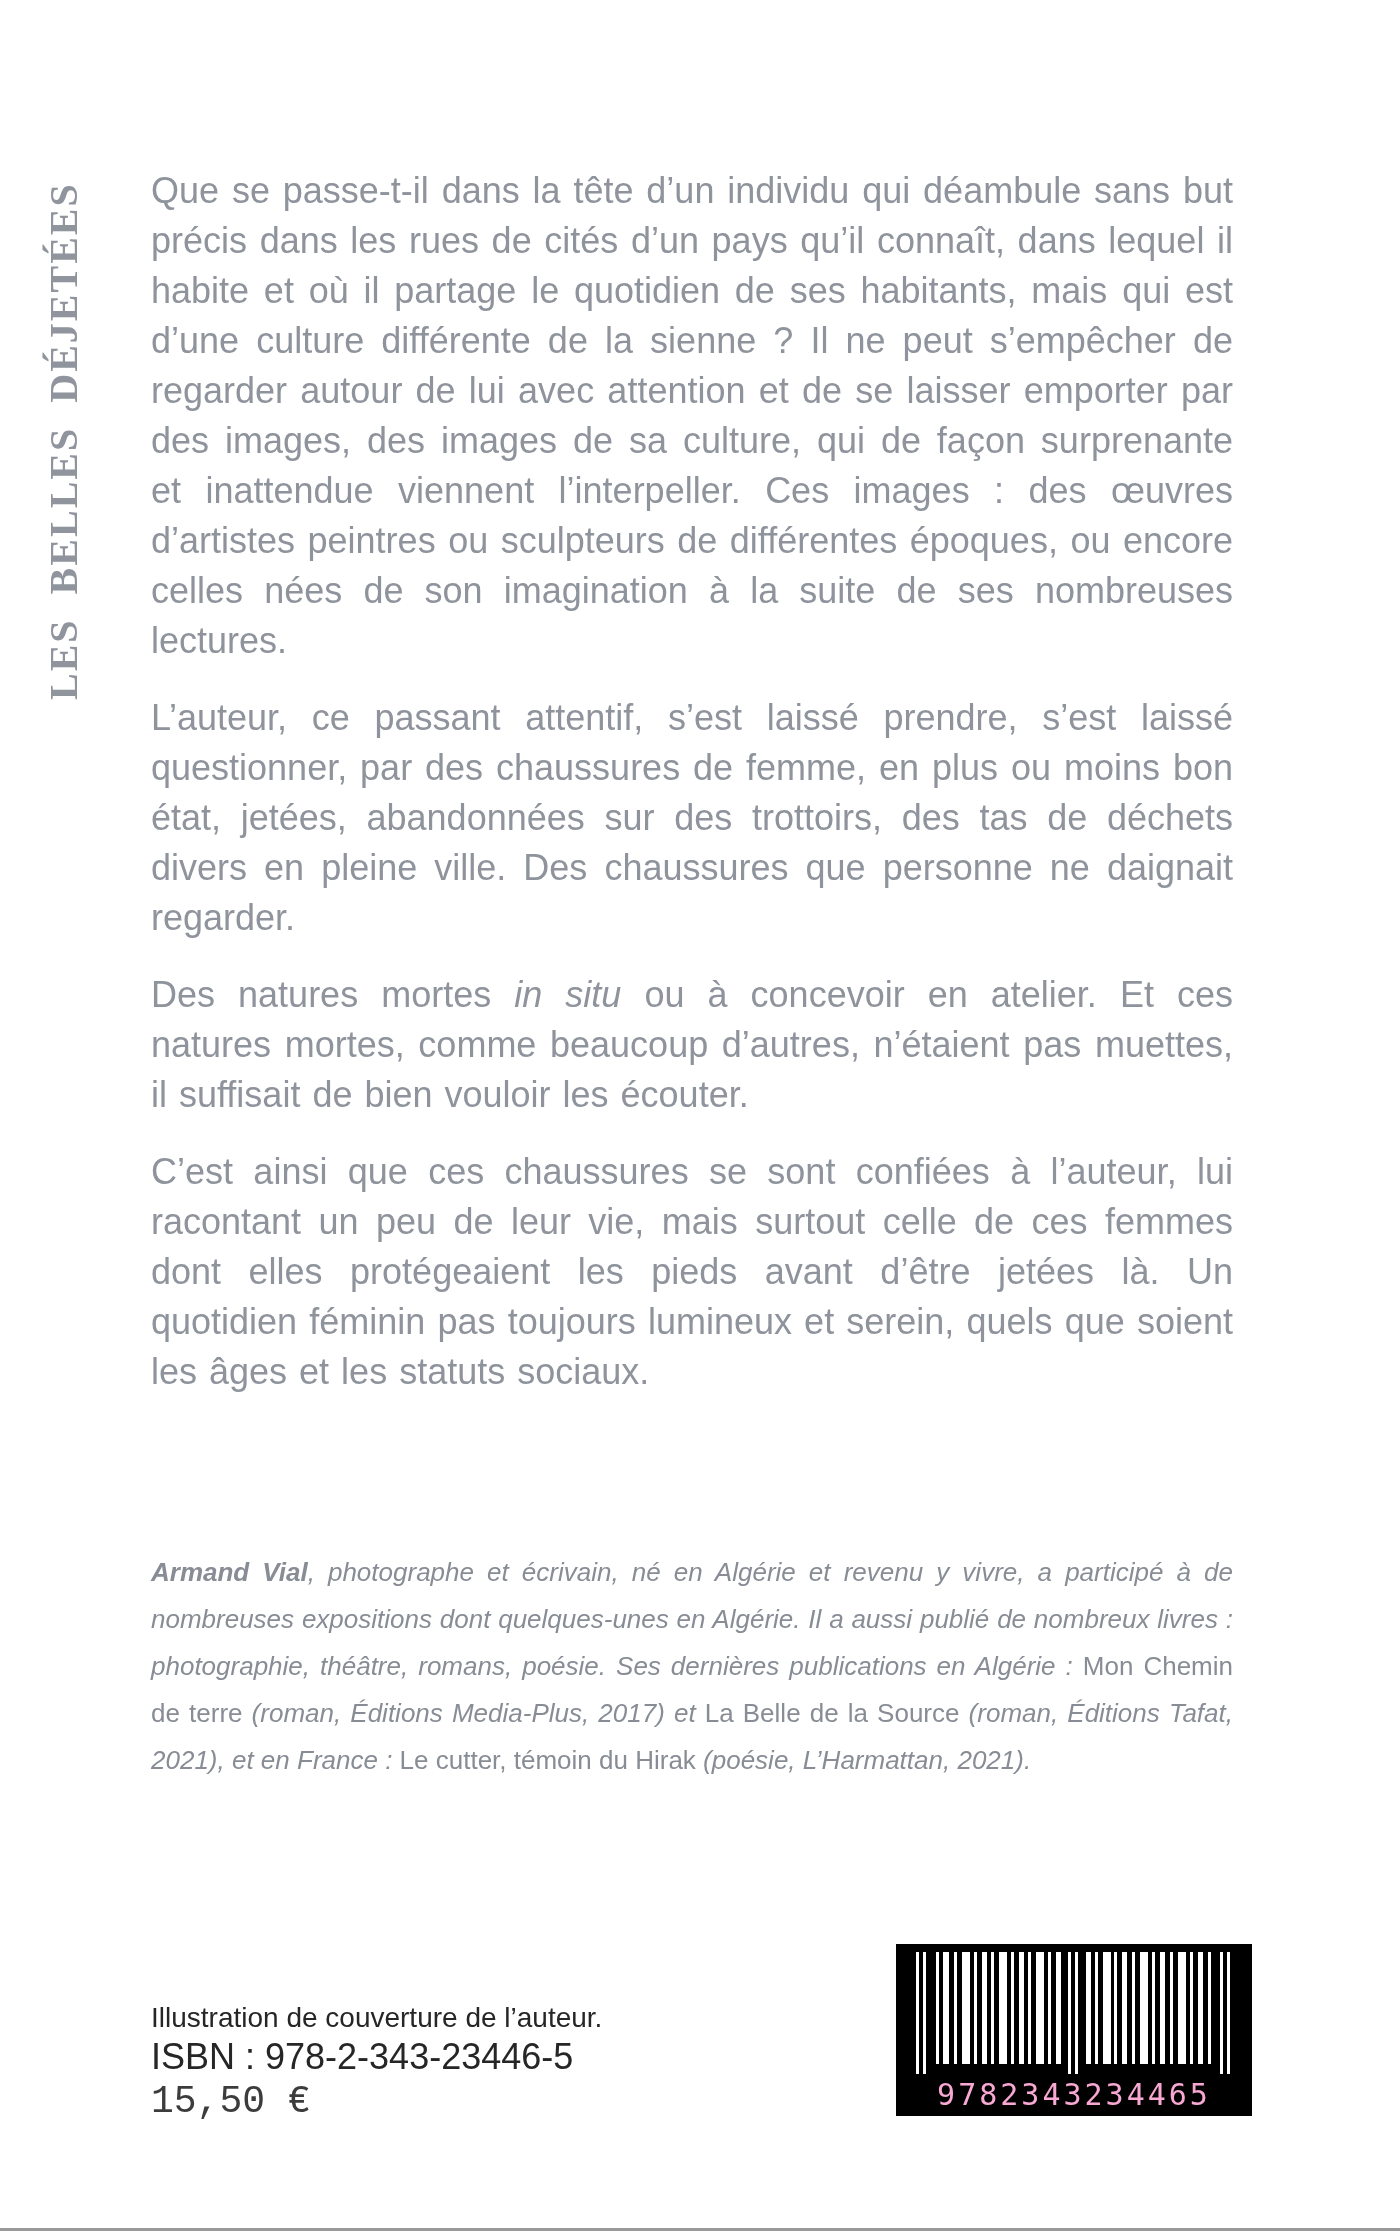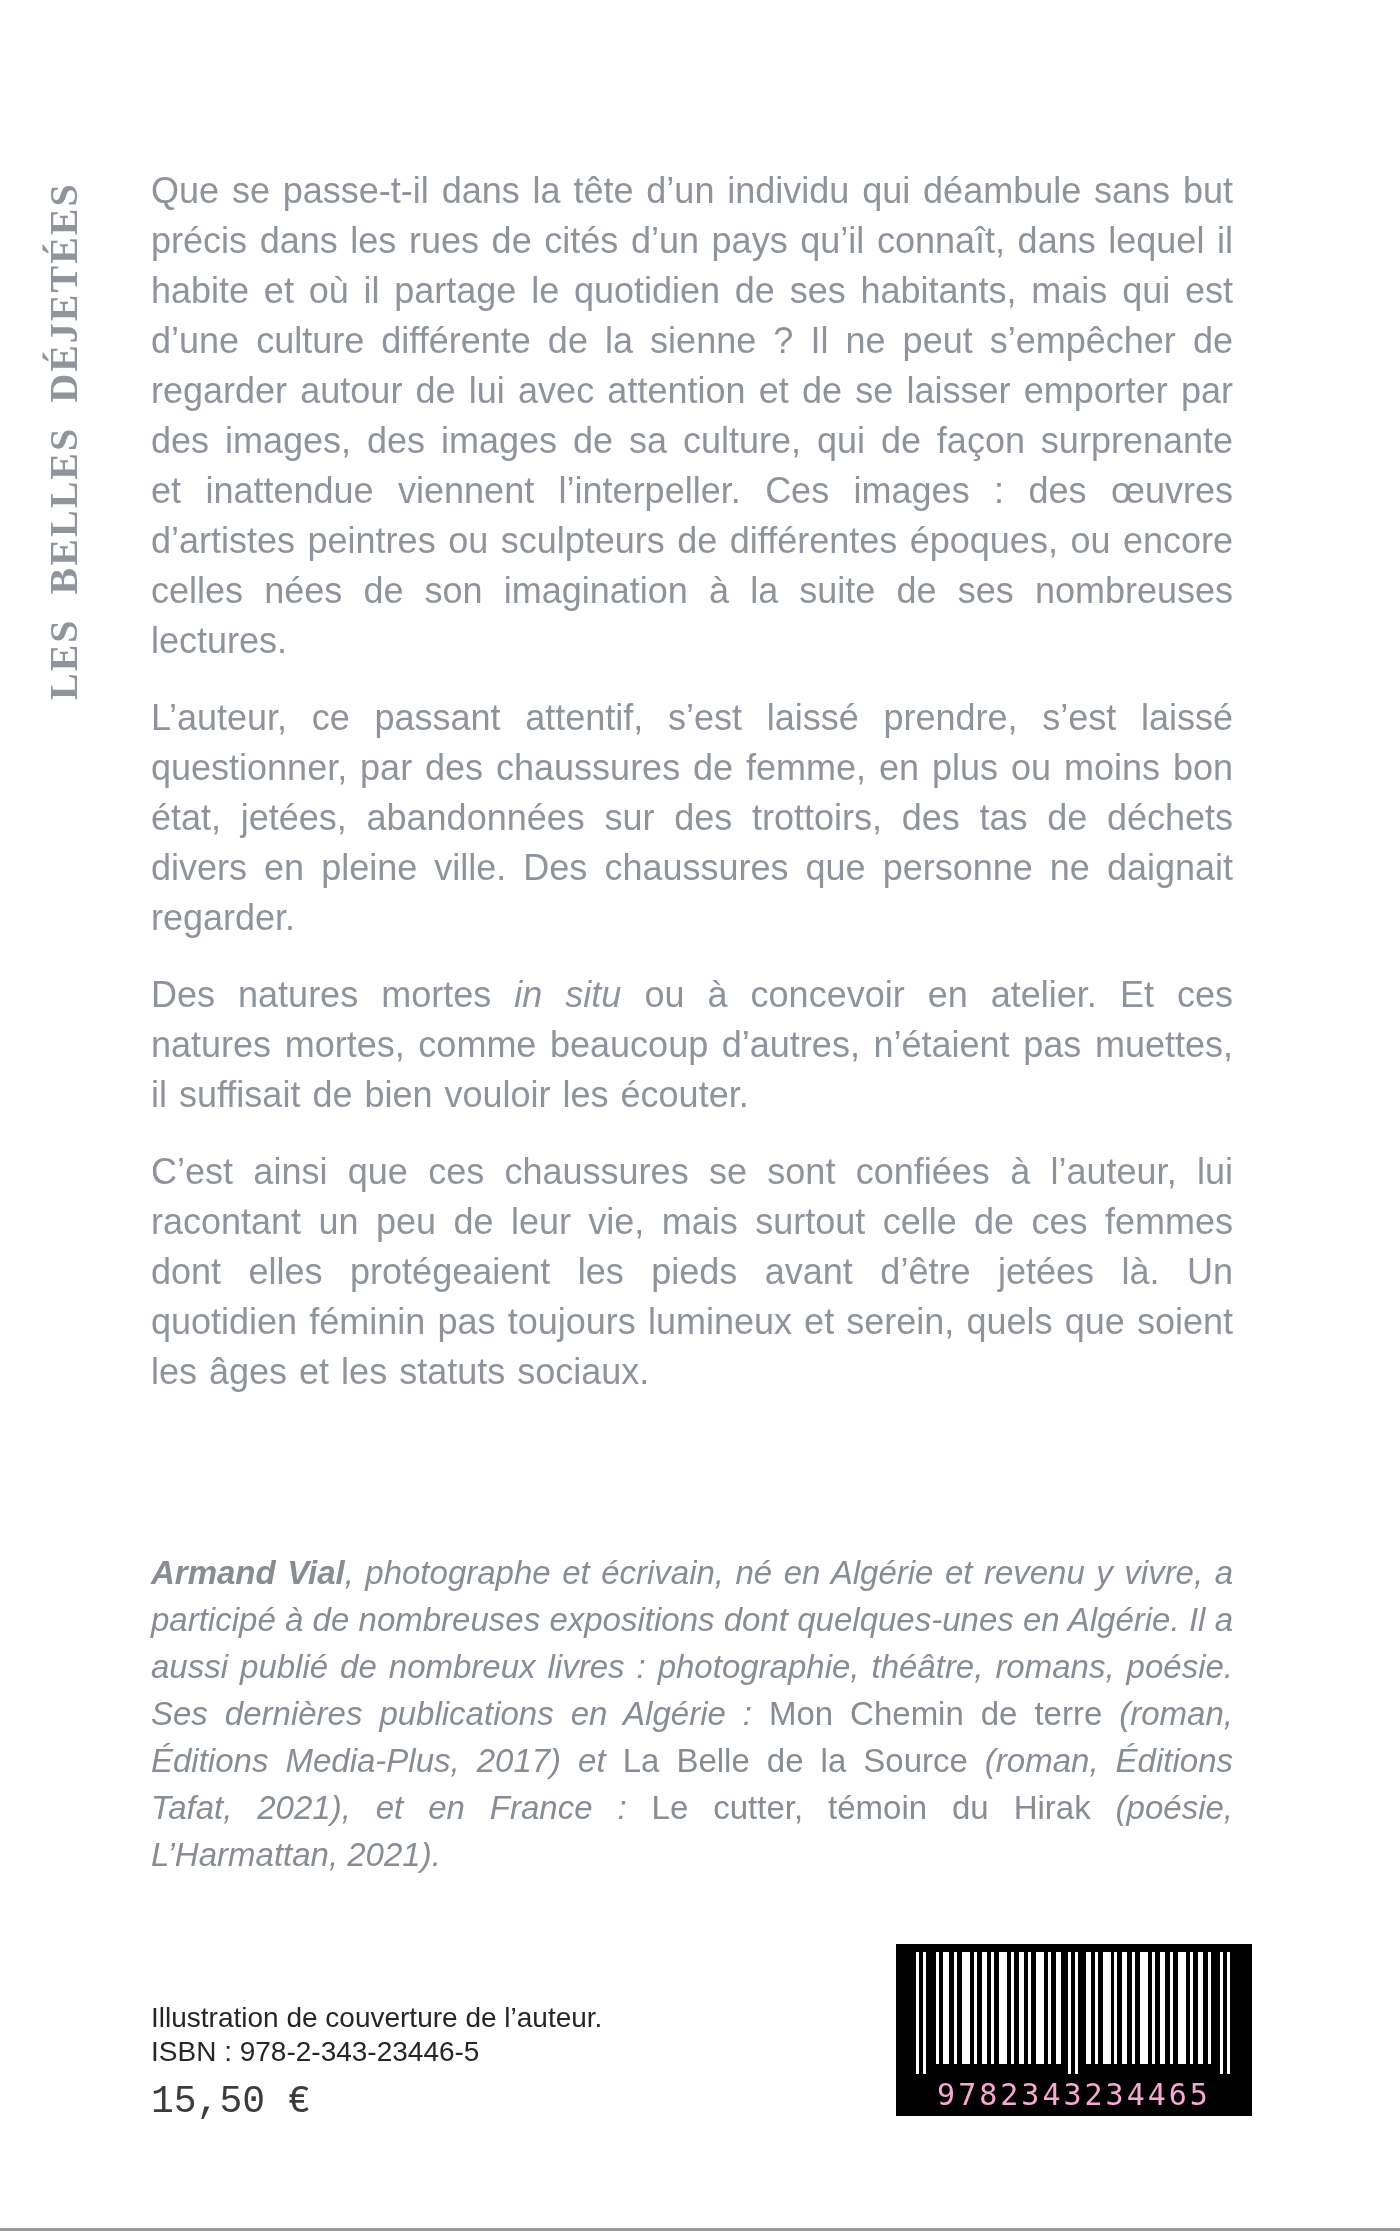--- a/index.html
+++ b/index.html
@@ -52,7 +52,7 @@
   .body-par em { font-style: italic; }
   .bio {
     margin: 152px 0 0 0;
-    font-size: 33px;
+    font-size: 26px;
     line-height: 47px;
     text-align: justify;
     font-style: italic;

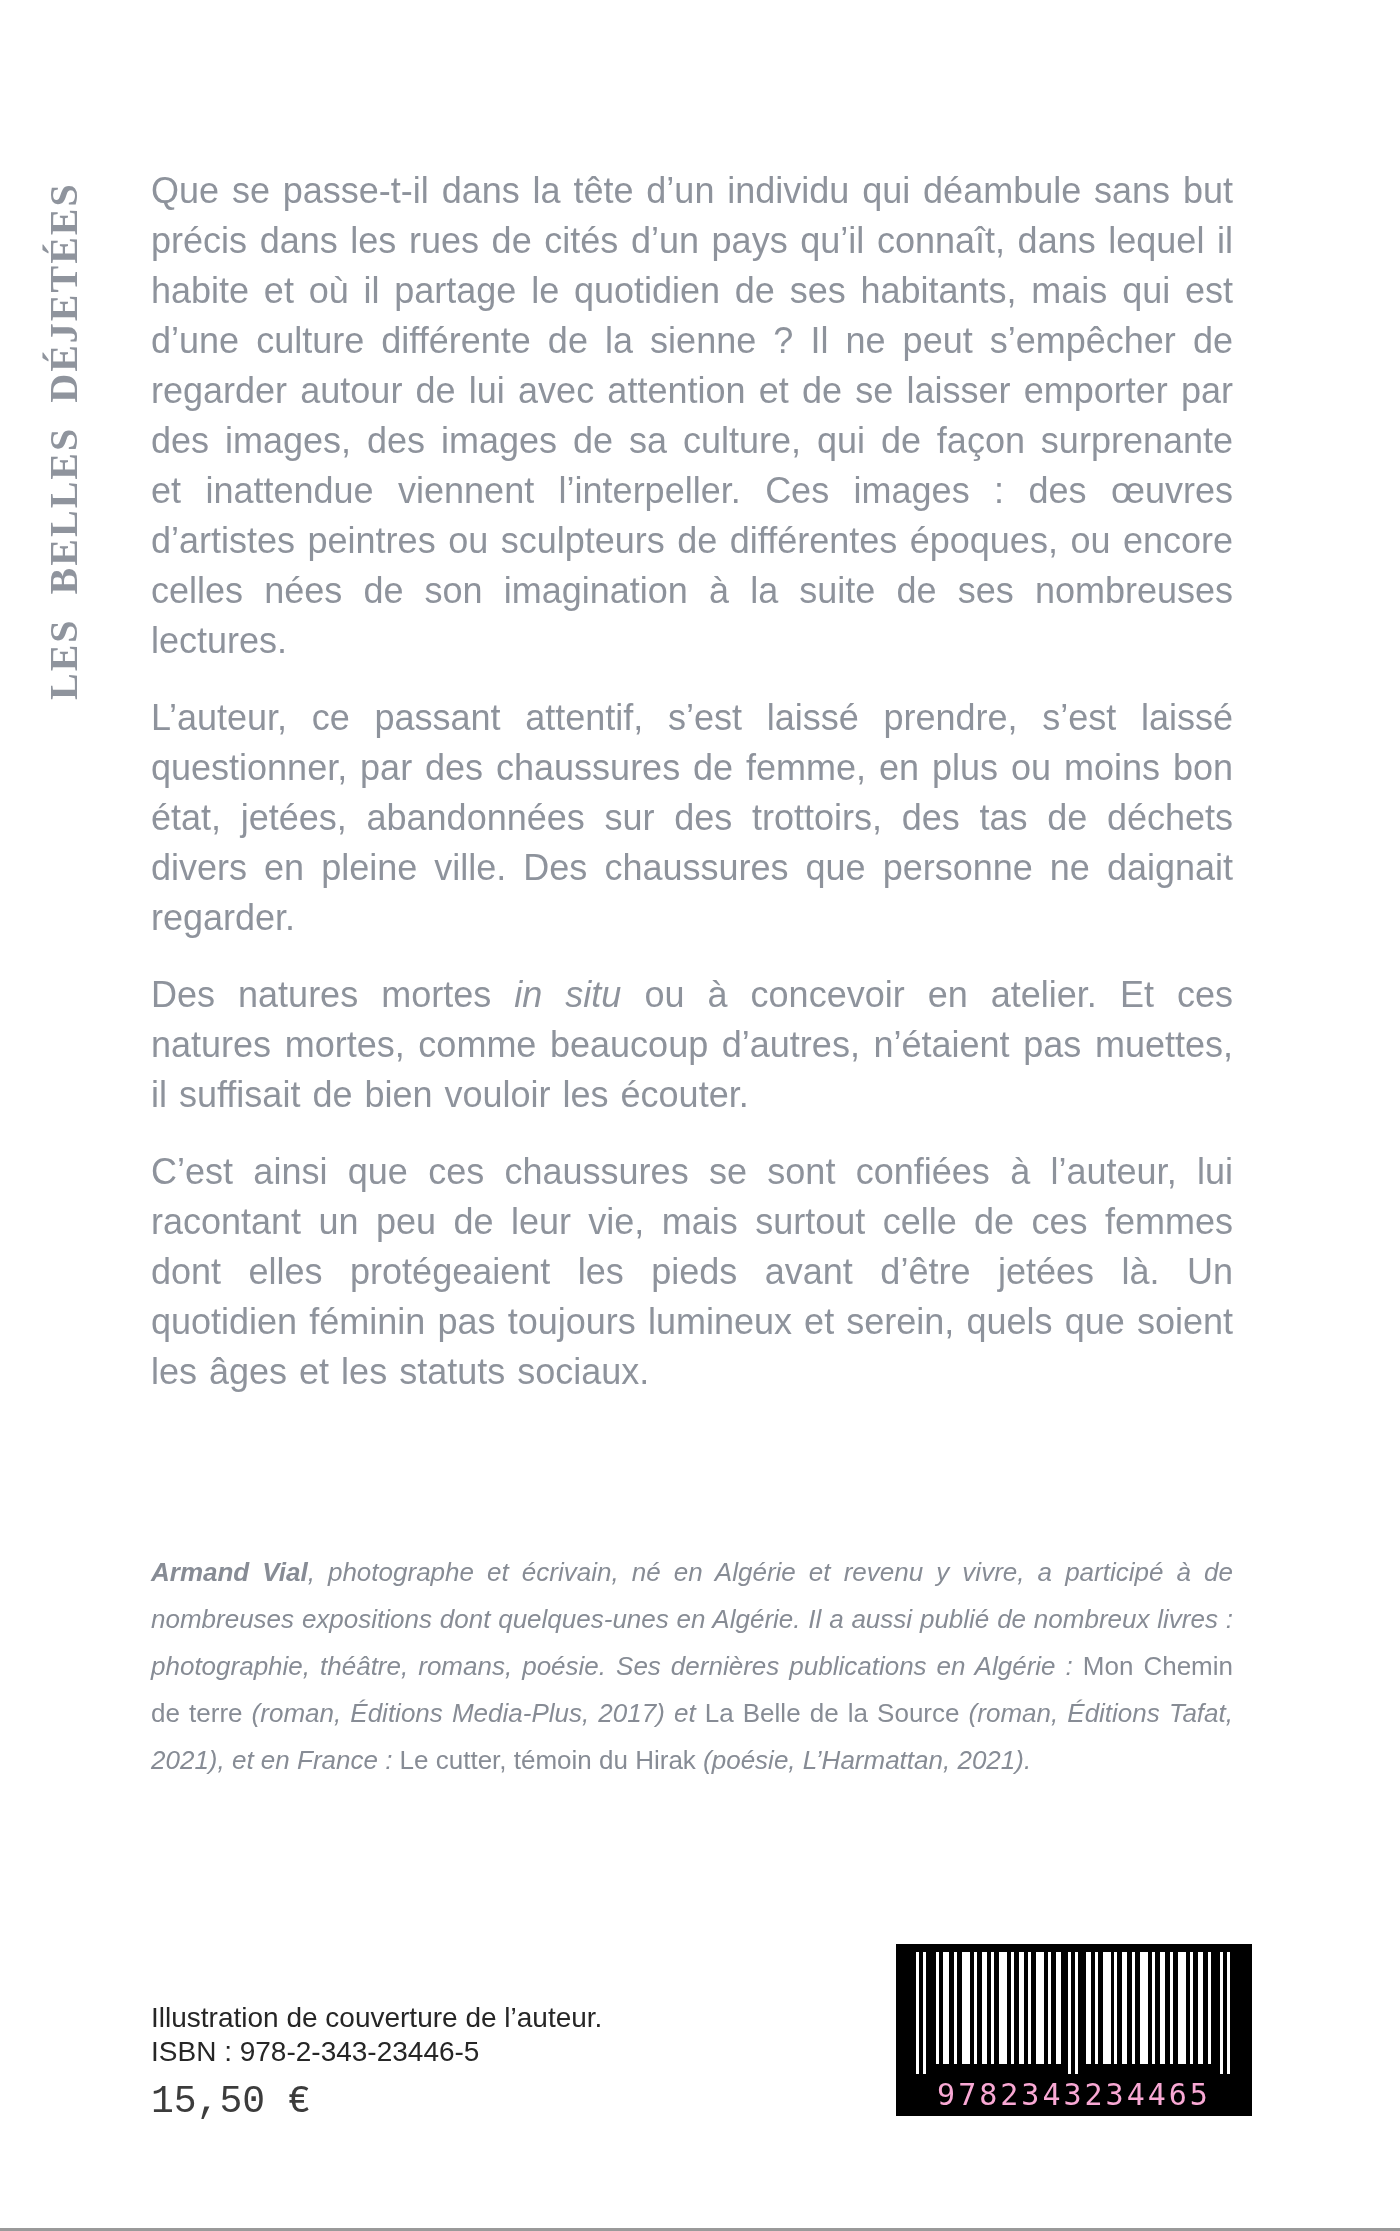--- a/index.html
+++ b/index.html
@@ -74,7 +74,7 @@
     position: absolute;
     left: 151px;
     top: 2036px;
-    font-size: 28px;
+    font-size: 36px;
     color: #262626;
   }
   .price {

